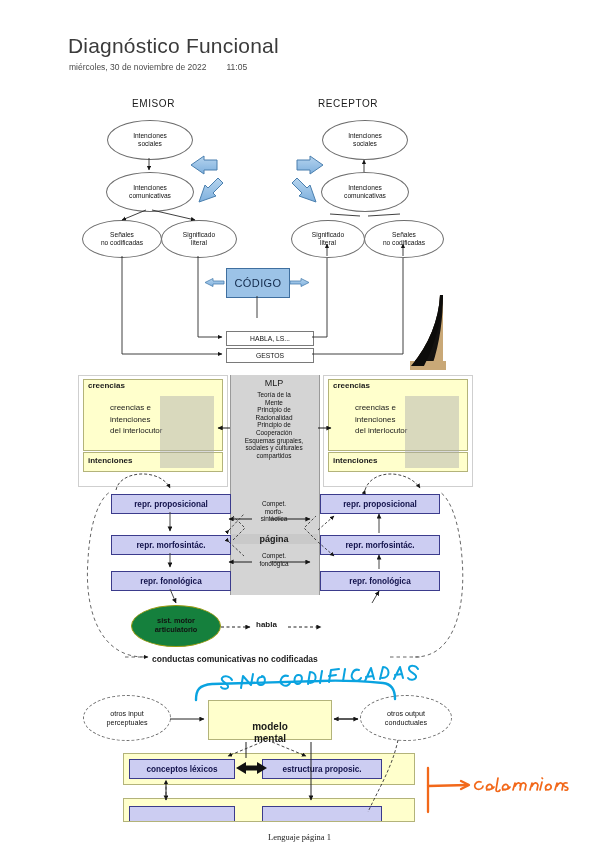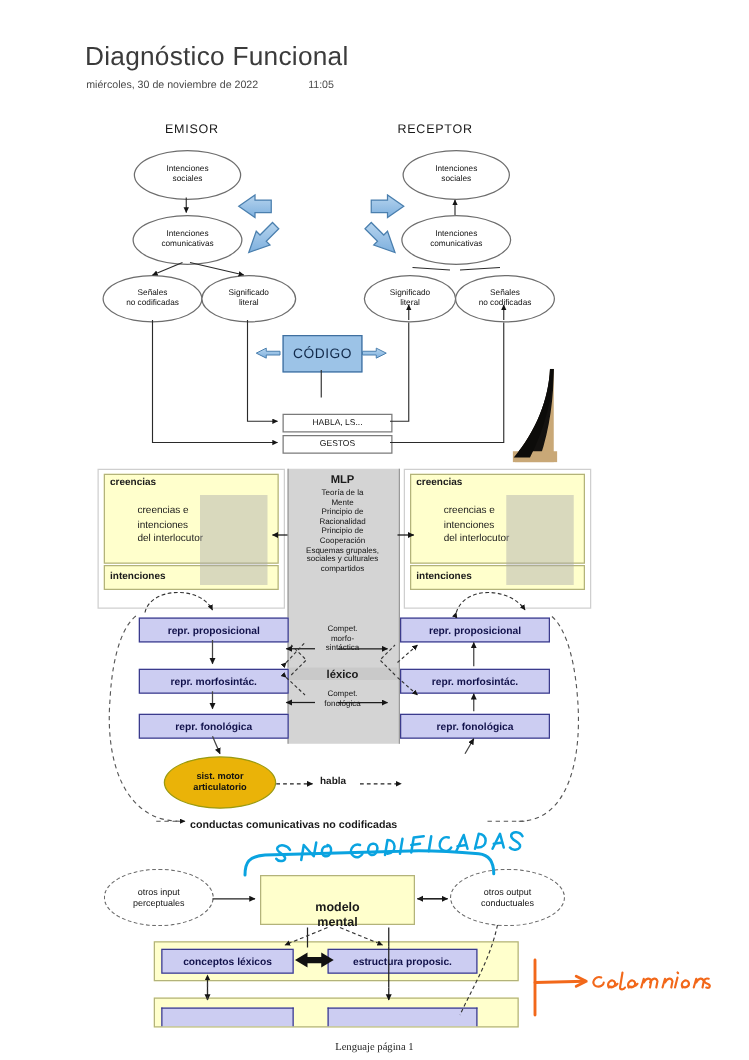--- a/index.html
+++ b/index.html
@@ -14,7 +14,7 @@
   
   .doc-title{position:absolute;left:68px;top:34px;font-size:21px;font-weight:400;color:#3b3b3b;letter-spacing:.2px;white-space:nowrap;}
   .doc-meta{position:absolute;left:69px;top:62px;font-size:8.5px;color:#4a4a4a;white-space:nowrap;}
-  .doc-meta .time{display:inline-block;margin-left:40px;text-align:right;}
+  .doc-meta .time{display:inline-block;margin-left:20px;text-align:right;}
 
   
   .lbl{position:absolute;white-space:nowrap;}

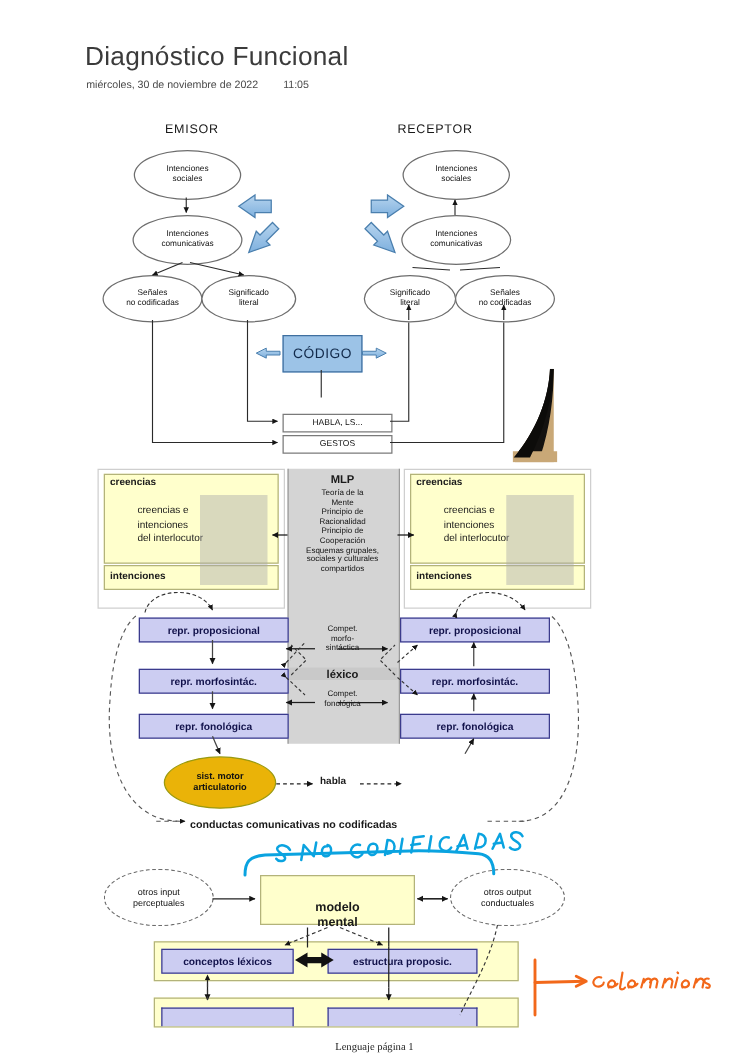--- a/index.html
+++ b/index.html
@@ -126,7 +126,7 @@
   <div class="grayoverlay" style="left:405px;top:396px;width:54px;height:72px;"></div>
 
   <div class="grayband" style="left:230px;top:375px;width:88px;height:220px;"></div>
-  <div class="lbl" style="left:230px;top:378px;width:88px;text-align:center;font-size:9px;font-weight:bold;">MLP</div>
+  <div class="lbl" style="left:230px;top:378px;width:88px;text-align:center;font-size:9px;font-weight:normal;">MLP</div>
   <div class="mid-txt" style="left:230px;top:391px;width:88px;">Teoría de la
 Mente
 Principio de

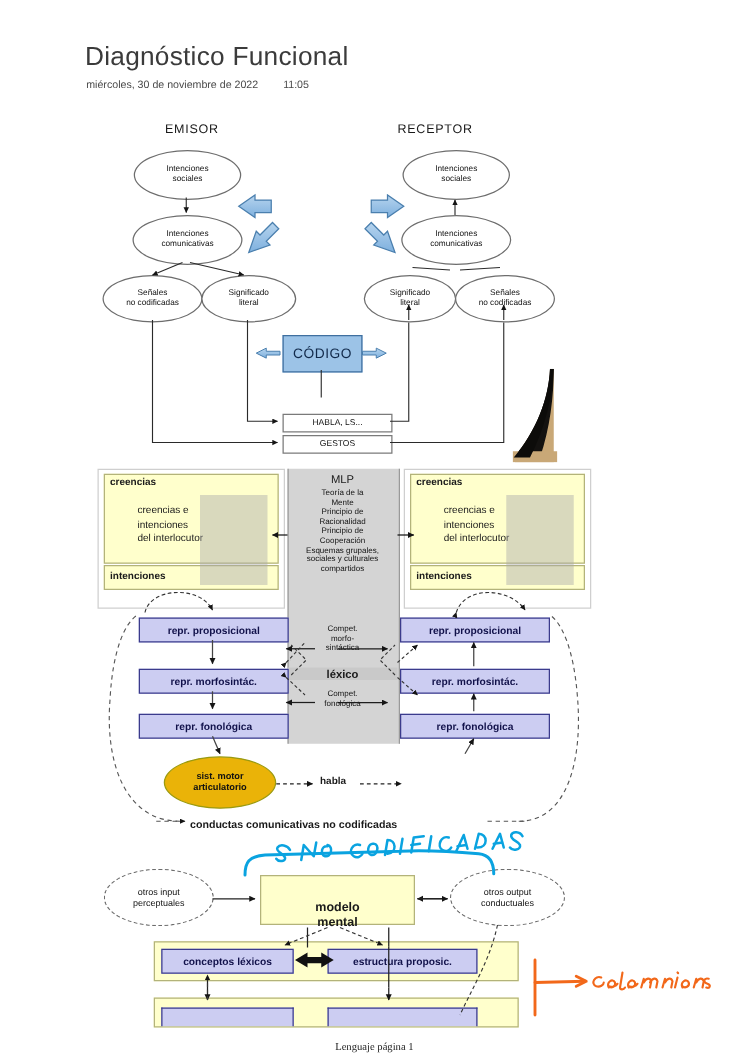--- a/index.html
+++ b/index.html
@@ -140,7 +140,7 @@
   <div class="mid-txt" style="left:230px;top:500px;width:88px;">Compet.
 morfo-
 sintáctica</div>
-  <div class="lbl" style="left:230px;top:534px;width:88px;text-align:center;font-size:9px;font-weight:bold;background:#c9c9c9;">léxico</div>
+  <div class="lbl" style="left:230px;top:534px;width:88px;text-align:center;font-size:9px;font-weight:bold;background:#c9c9c9;">página</div>
   <div class="mid-txt" style="left:230px;top:552px;width:88px;">Compet.
 fonológica</div>
 

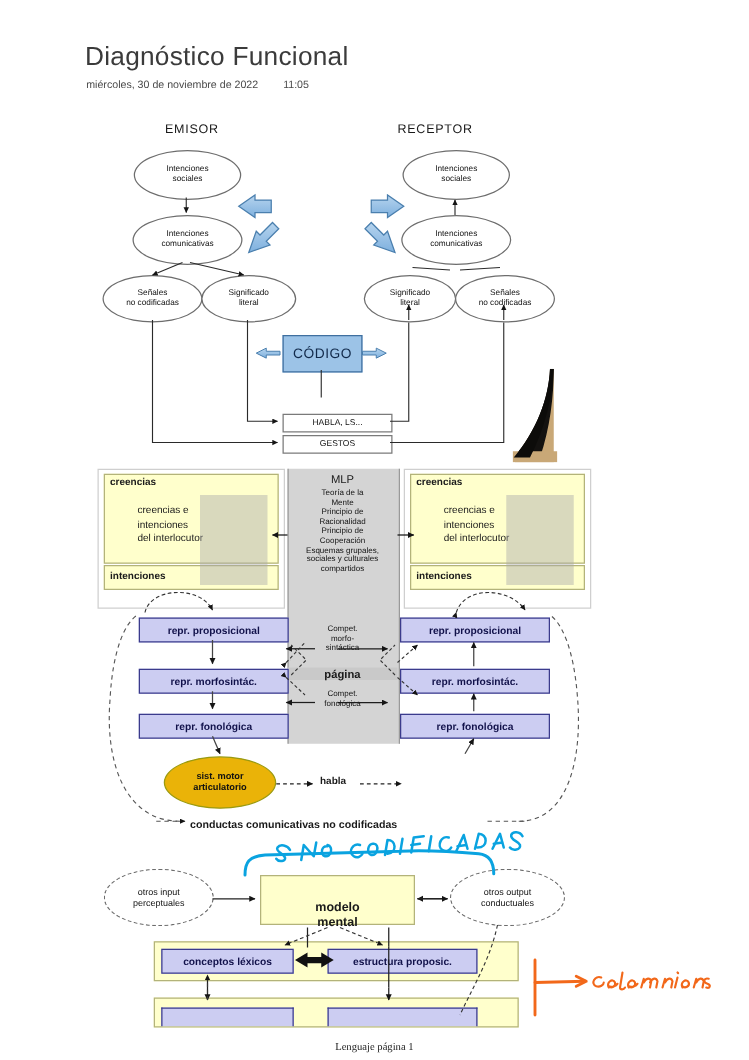--- a/index.html
+++ b/index.html
@@ -22,7 +22,7 @@
        display:flex;align-items:center;justify-content:center;text-align:center;
        background:#fff;font-size:6.6px;line-height:8.2px;color:#111;}
   .ell.dash{border-style:dashed;}
-  .ell.yellowell{background:#eab308;border:1px solid #9a9a10;font-weight:bold;font-size:7.4px;line-height:8.6px;}
+  .ell.yellowell{background:#15803d;border:1px solid #9a9a10;font-weight:bold;font-size:7.4px;line-height:8.6px;}
   .box{position:absolute;display:flex;align-items:center;justify-content:center;text-align:center;}
   .blu{background:#9cc3e7;border:1px solid #3f6f9f;color:#11294a;font-size:11px;letter-spacing:.4px;}
   .lav{background:#cccdf2;border:1px solid #3b3b8c;color:#11114a;font-weight:bold;font-size:8.2px;}

